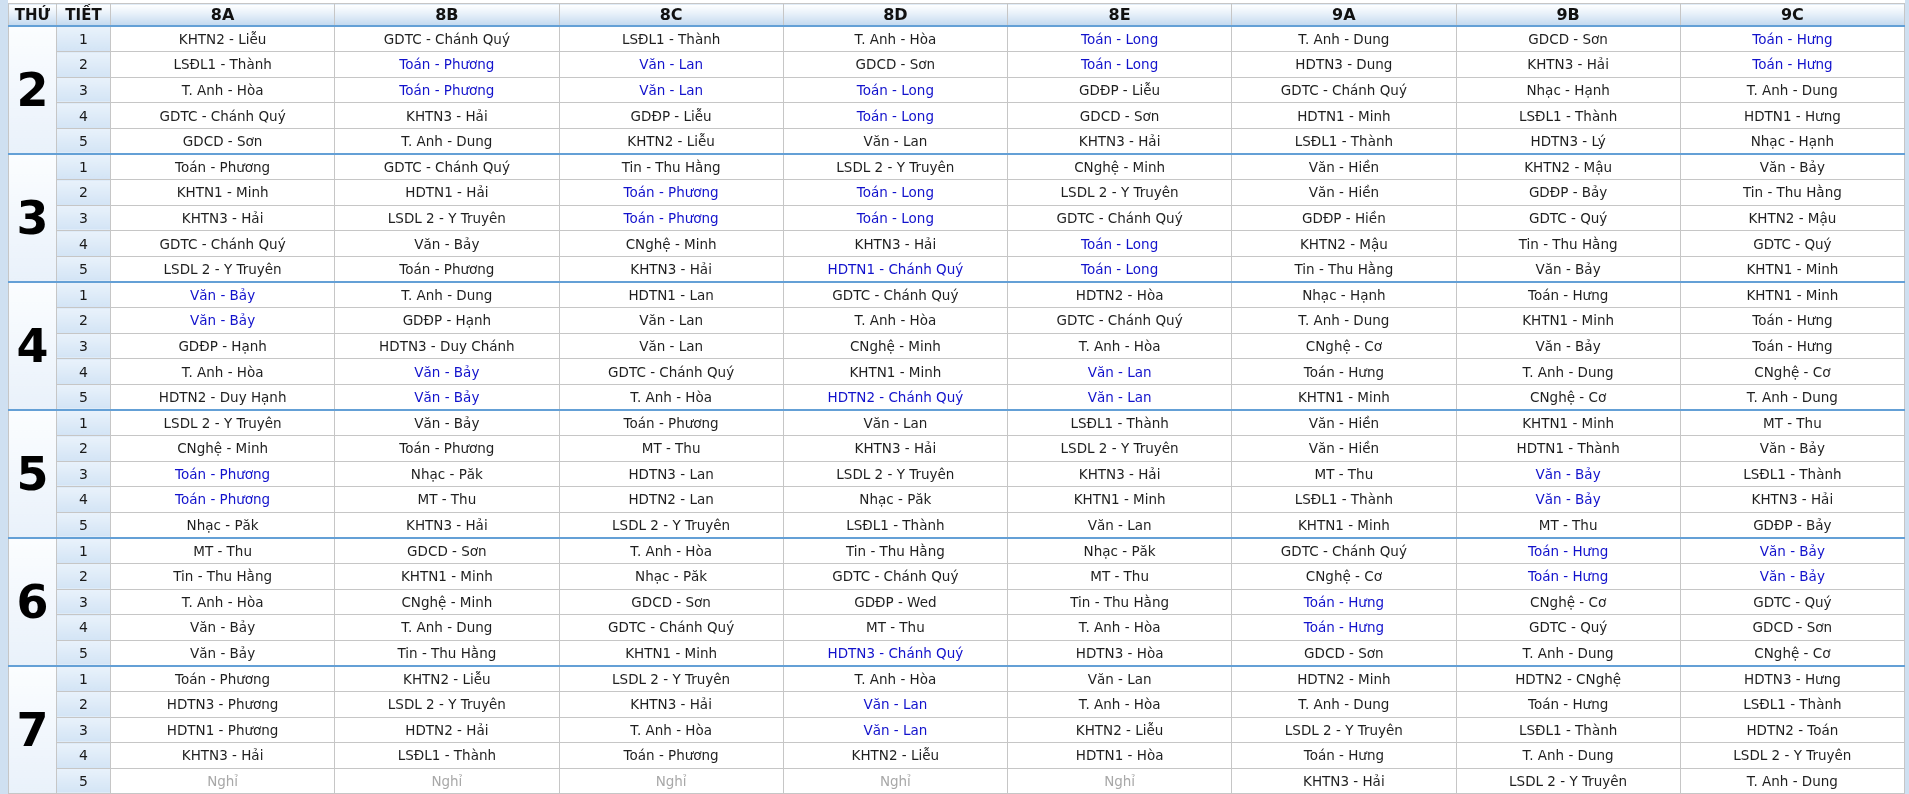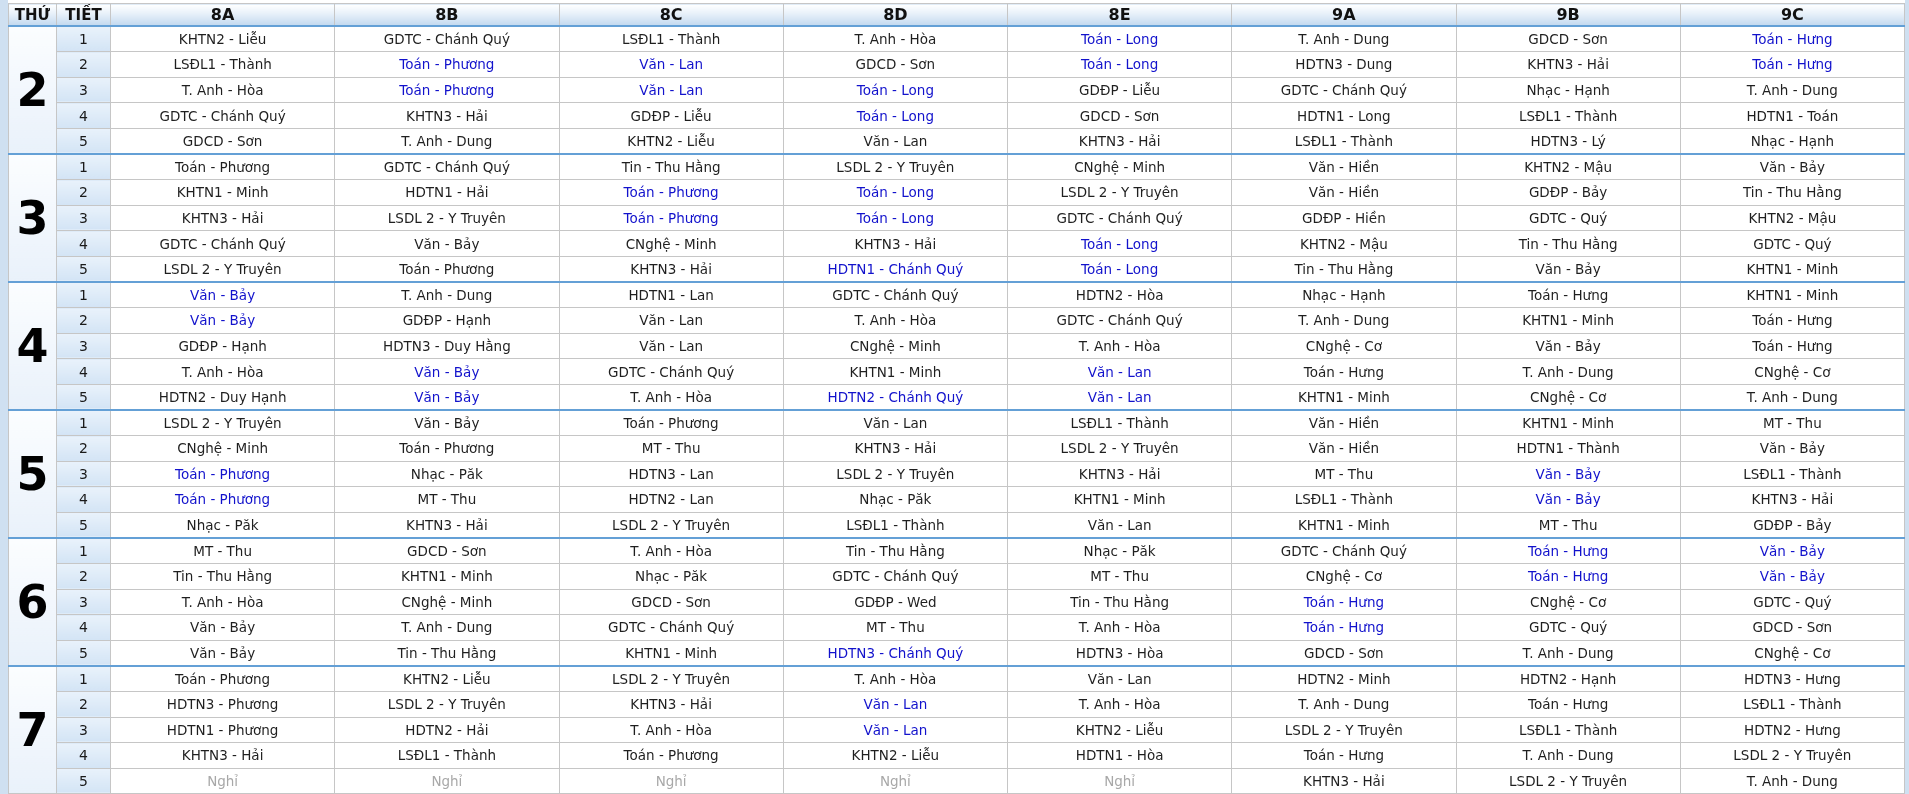--- a/index.html
+++ b/index.html
@@ -150,7 +150,7 @@
           <td class="subject-cell">GDĐP - Liễu</td>
           <td class="subject-cell hl">Toán - Long</td>
           <td class="subject-cell">GDCD - Sơn</td>
-          <td class="subject-cell">HDTN1 - Long</td>
+          <td class="subject-cell">HDTN1 - Minh</td>
           <td class="subject-cell">LSĐL1 - Thành</td>
           <td class="subject-cell">HDTN1 - Toán</td>
         </tr>

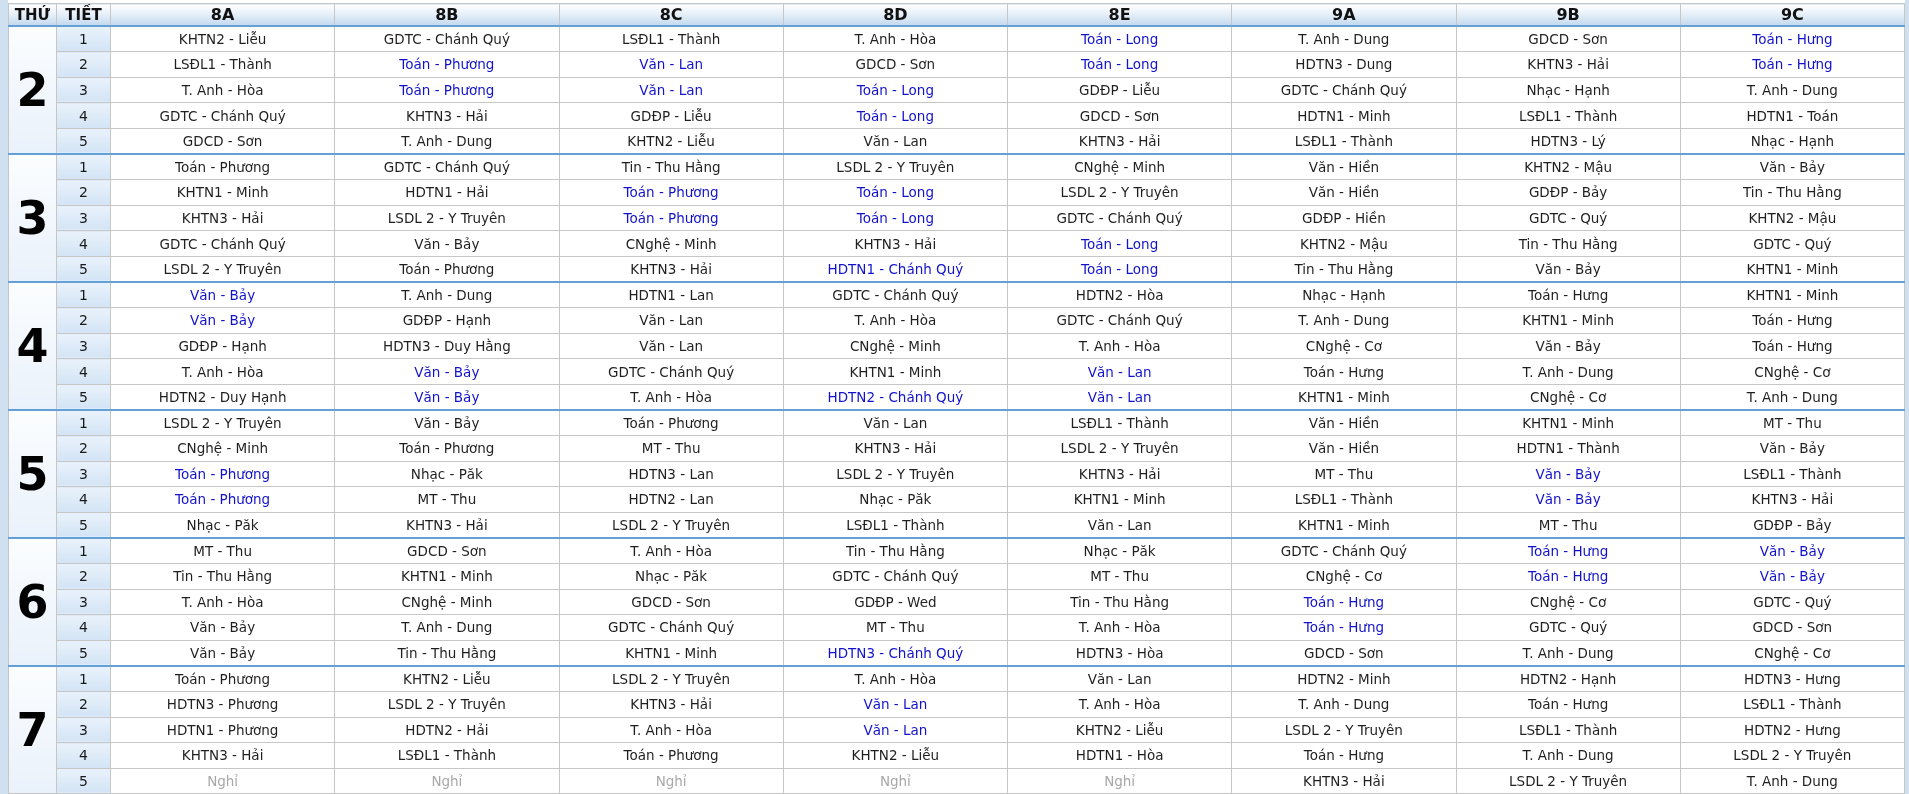--- a/index.html
+++ b/index.html
@@ -152,7 +152,7 @@
           <td class="subject-cell">GDCD - Sơn</td>
           <td class="subject-cell">HDTN1 - Minh</td>
           <td class="subject-cell">LSĐL1 - Thành</td>
-          <td class="subject-cell">HDTN1 - Toán</td>
+          <td class="subject-cell">HDTN1 - Hưng</td>
         </tr>
         <tr>
           <td class="period-cell">5</td>

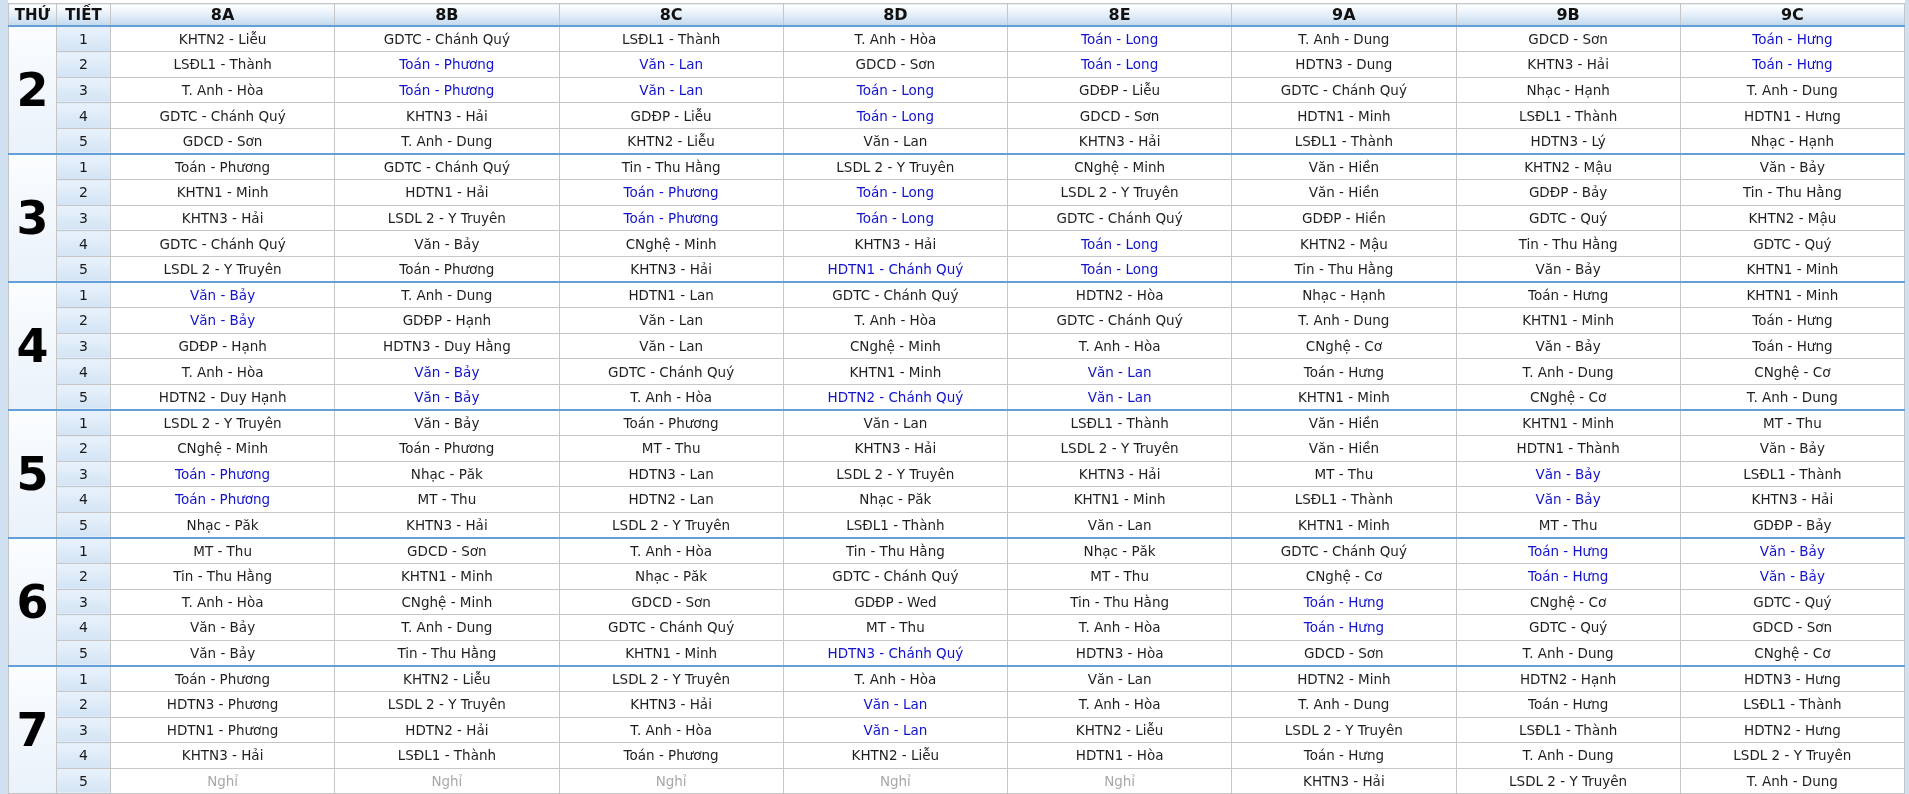--- a/index.html
+++ b/index.html
@@ -247,7 +247,7 @@
         <tr>
           <td class="period-cell">3</td>
           <td class="subject-cell">GDĐP - Hạnh</td>
-          <td class="subject-cell">HDTN3 - Duy Hằng</td>
+          <td class="subject-cell">HDTN3 - Duy Chánh</td>
           <td class="subject-cell">Văn - Lan</td>
           <td class="subject-cell">CNghệ - Minh</td>
           <td class="subject-cell">T. Anh - Hòa</td>

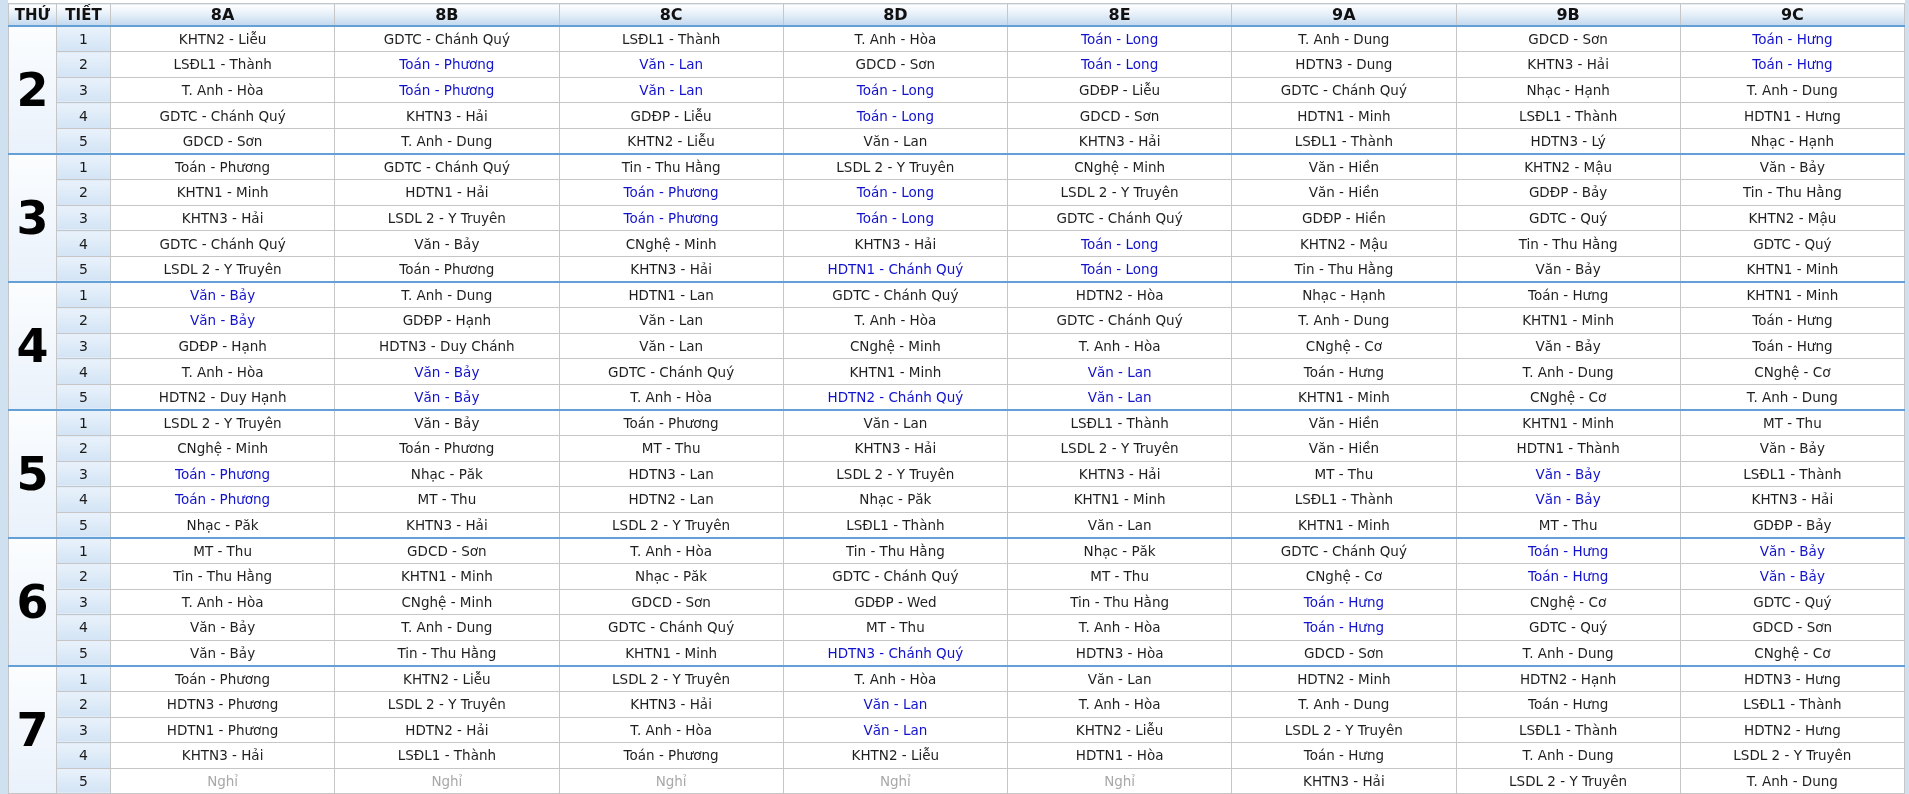--- a/index.html
+++ b/index.html
@@ -398,7 +398,7 @@
           <td class="subject-cell">T. Anh - Hòa</td>
           <td class="subject-cell">Văn - Lan</td>
           <td class="subject-cell">HDTN2 - Minh</td>
-          <td class="subject-cell">HDTN2 - Hạnh</td>
+          <td class="subject-cell">HDTN2 - CNghệ</td>
           <td class="subject-cell">HDTN3 - Hưng</td>
         </tr>
         <tr>

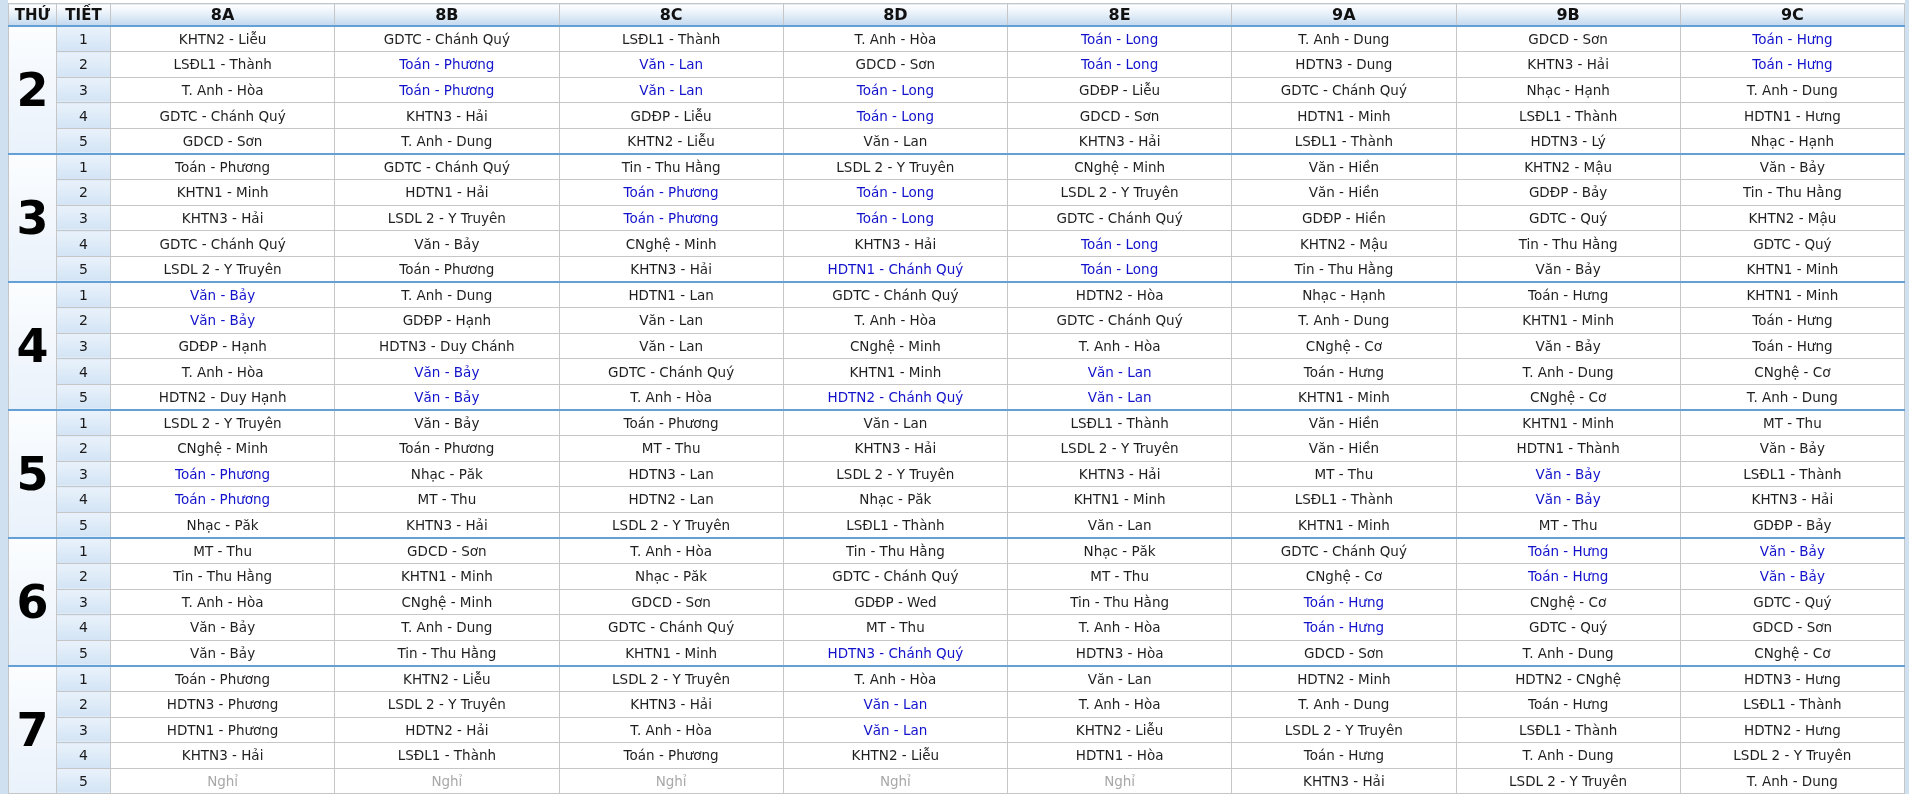--- a/index.html
+++ b/index.html
@@ -421,7 +421,7 @@
           <td class="subject-cell">KHTN2 - Liễu</td>
           <td class="subject-cell">LSDL 2 - Y Truyên</td>
           <td class="subject-cell">LSĐL1 - Thành</td>
-          <td class="subject-cell">HDTN2 - Hưng</td>
+          <td class="subject-cell">HDTN2 - Toán</td>
         </tr>
         <tr>
           <td class="period-cell">4</td>

